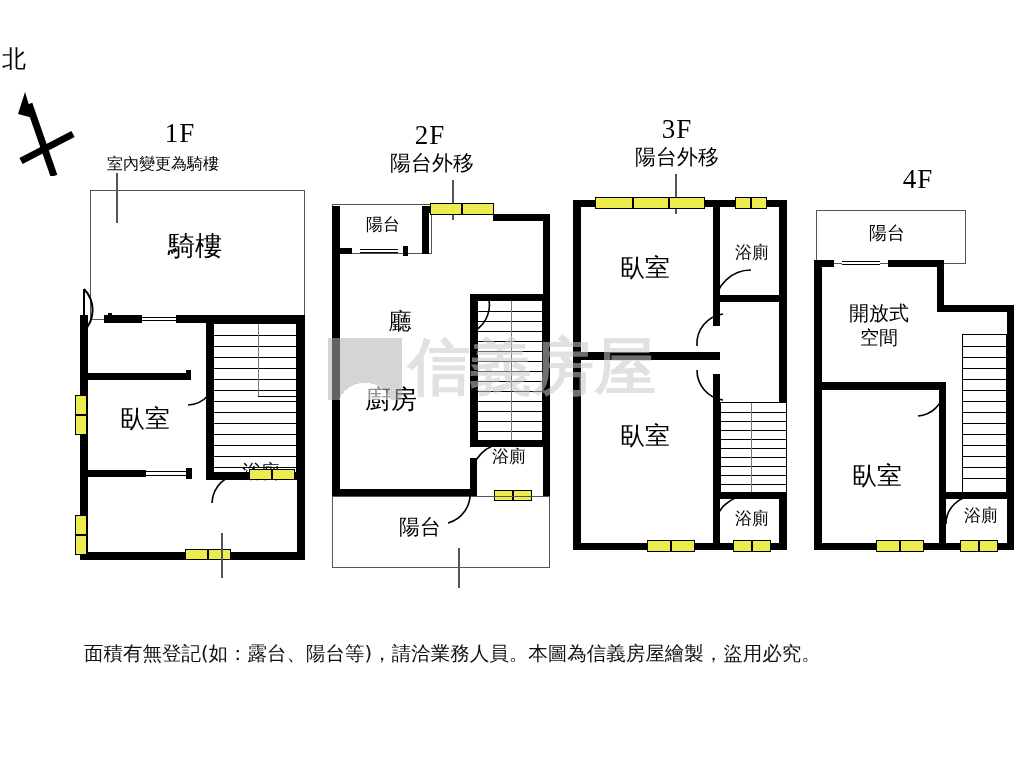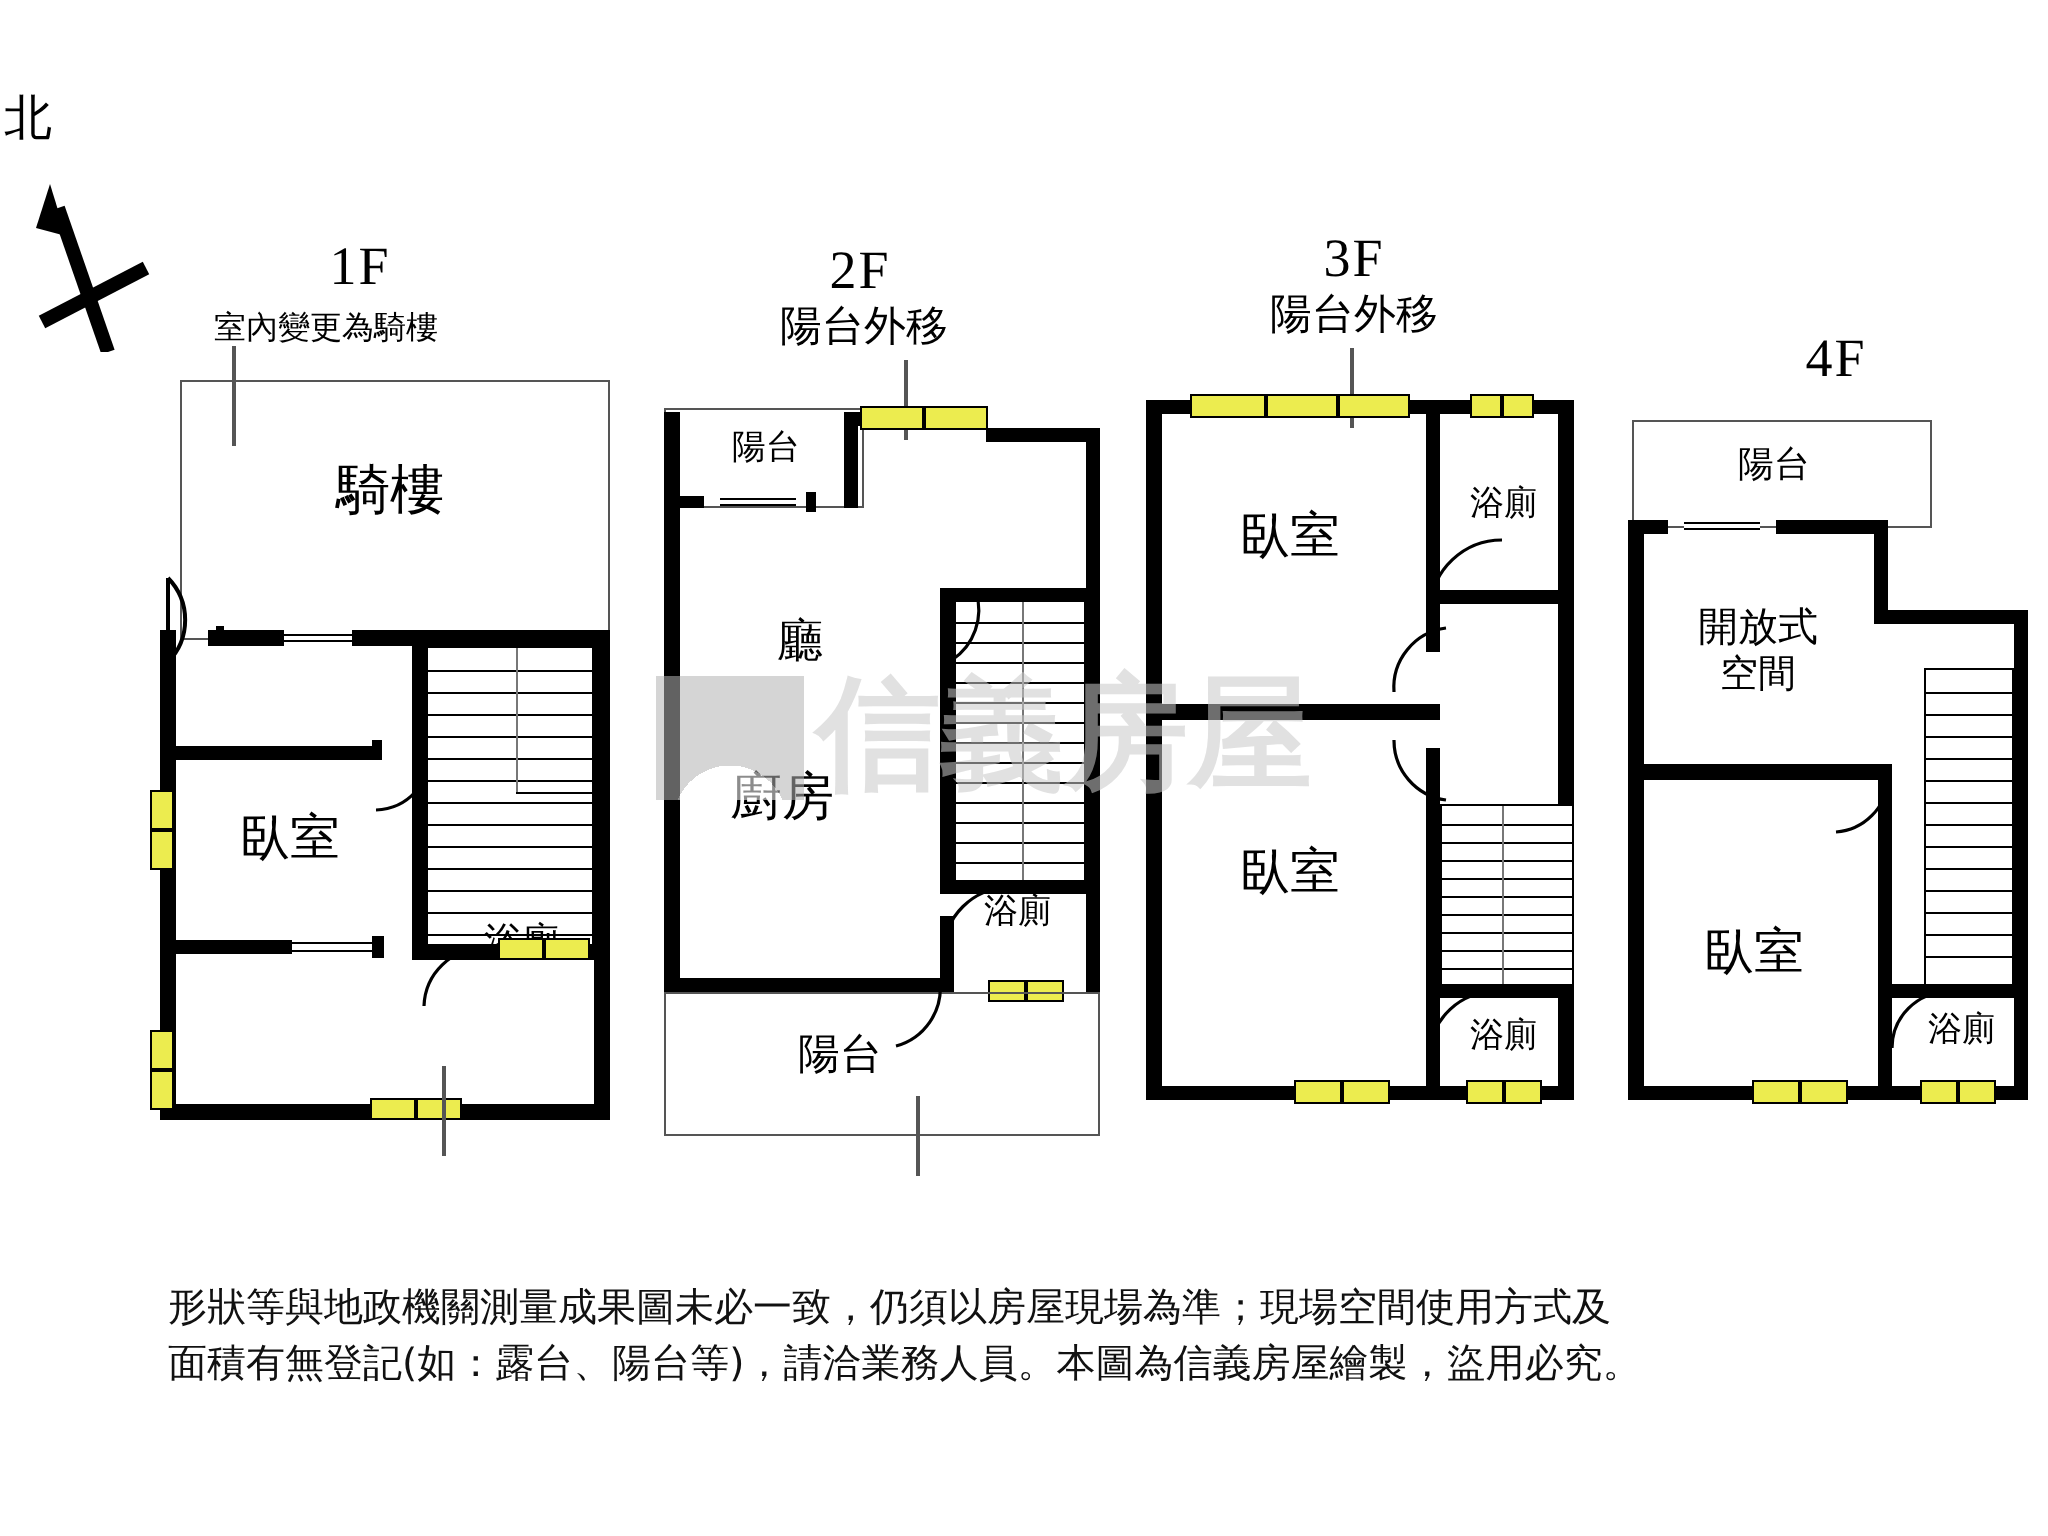--- a/index.html
+++ b/index.html
@@ -361,7 +361,6 @@
   </div>
 
   <div id="disclaimer">
-    <div>形狀等與地政機關測量成果圖未必一致，仍須以房屋現場為準；現場空間使用方式及</div>
     <div>面積有無登記(如：露台、陽台等)，請洽業務人員。本圖為信義房屋繪製，盜用必究。</div>
   </div>
 

